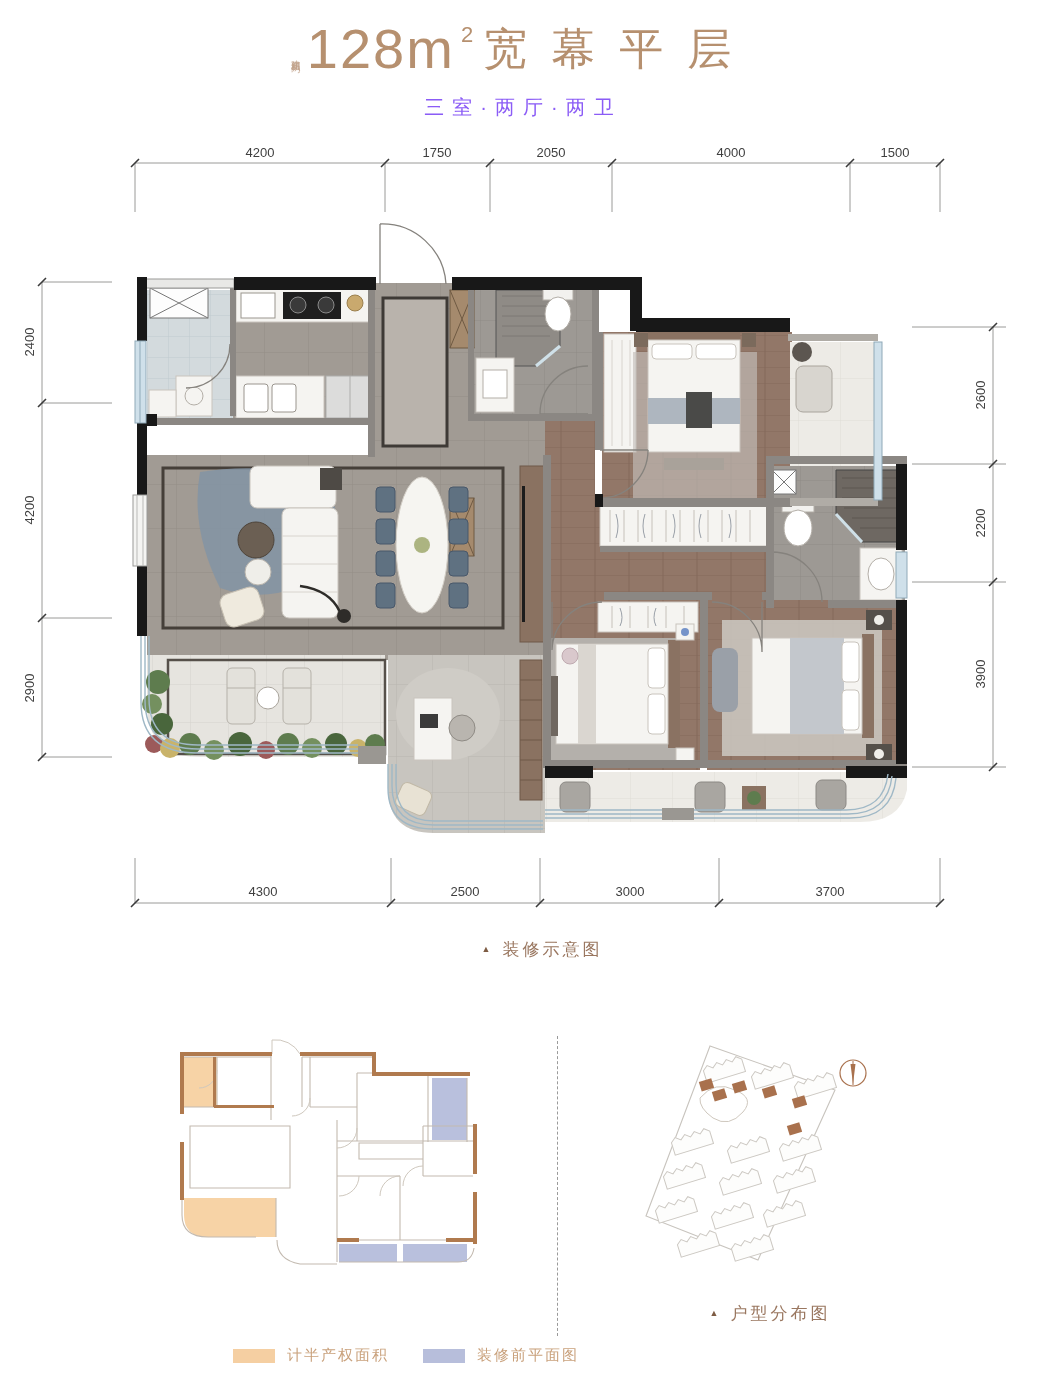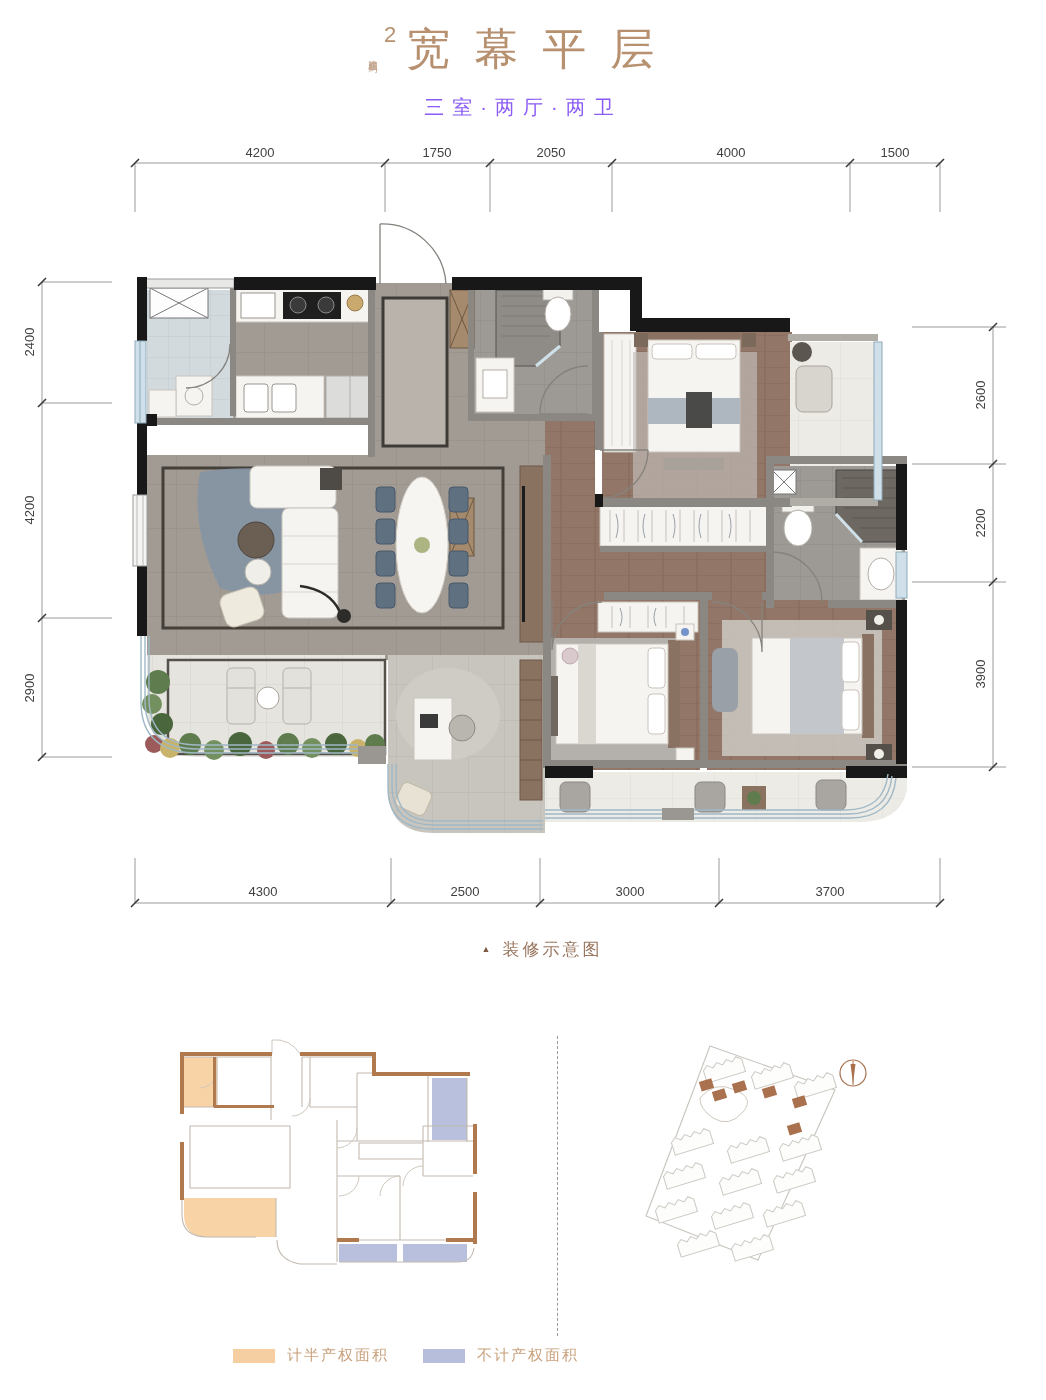--- a/index.html
+++ b/index.html
@@ -55,6 +55,7 @@
   <div class="hdr">
     <div class="title-row">
       <span class="area-note">建筑面积约</span>
+      <span class="big-num">128m</span>
       <span class="sup">2</span>
       <span class="title-cn">宽幕平层</span>
     </div>

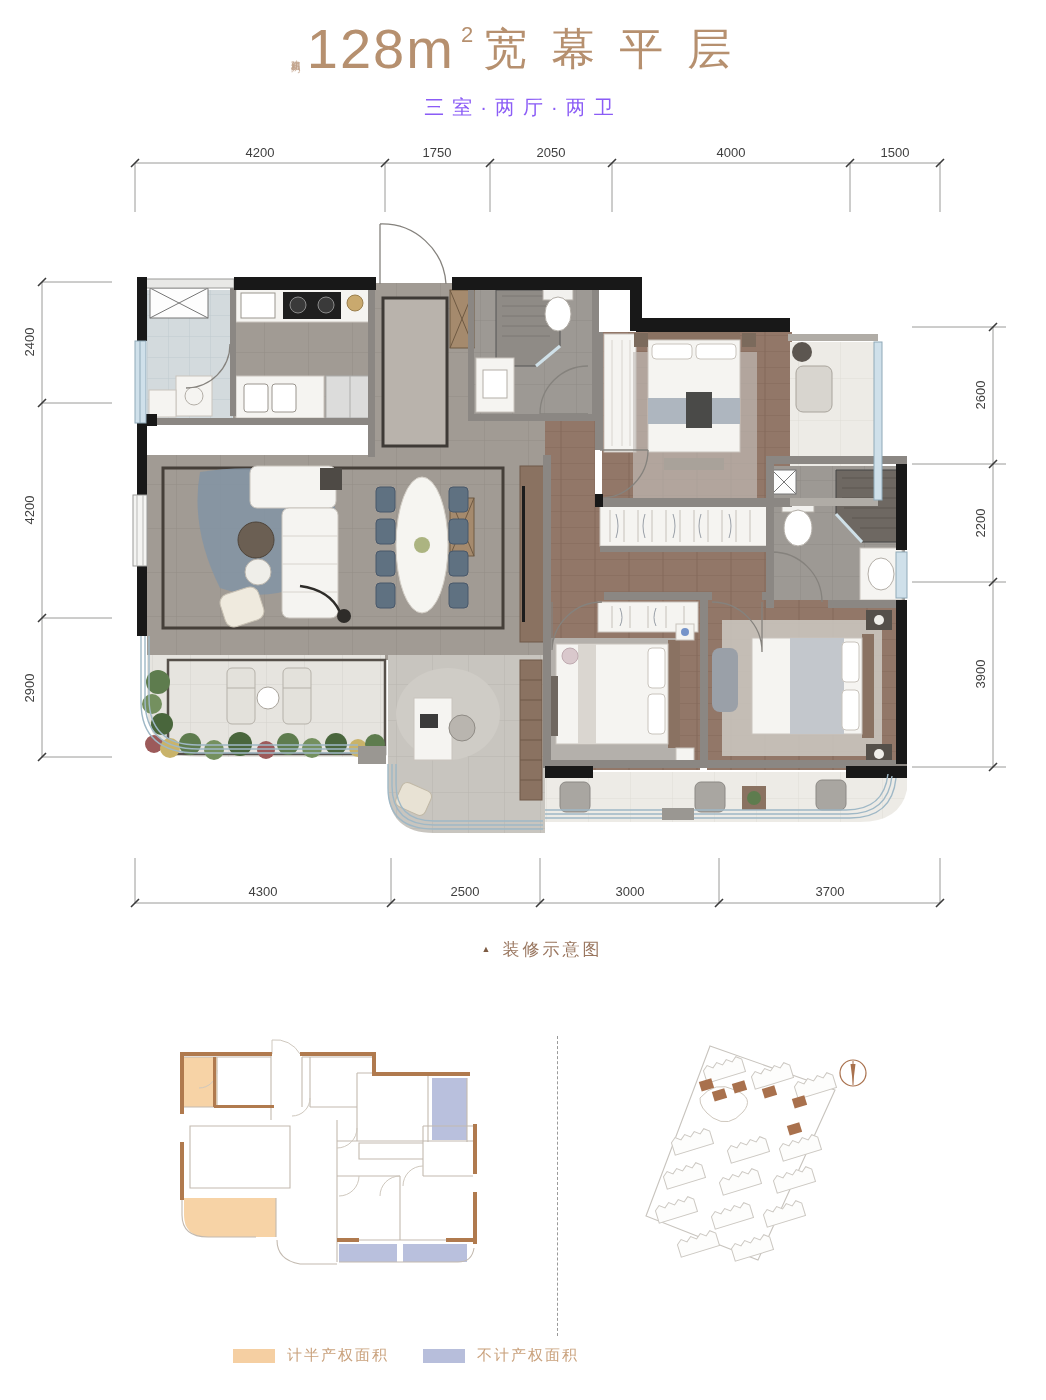--- a/index.html
+++ b/index.html
@@ -456,6 +456,9 @@
 
   <div class="divider"></div>
 
+  <div class="cap cap-site">
+    <span class="tri">▲</span><span>户型分布图</span>
+  </div>
 
   <div class="legend">
     <div class="leg-item">

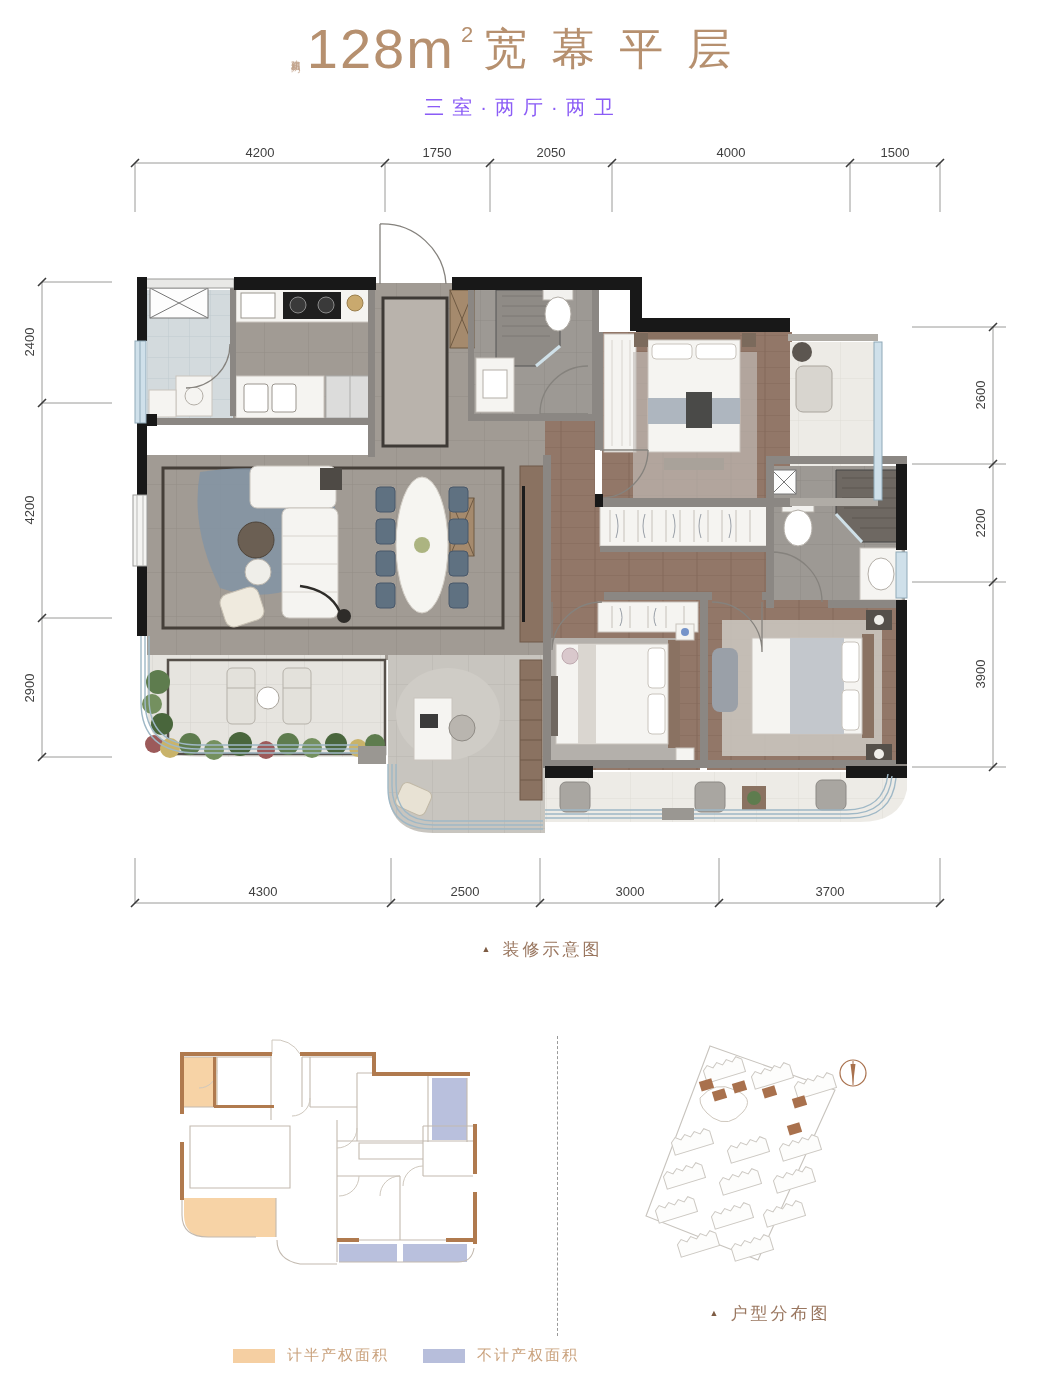--- a/index.html
+++ b/index.html
@@ -467,7 +467,7 @@
     </div>
     <div class="leg-item">
       <span class="sw sw-excl"></span>
-      <span class="leg-label">不计产权面积</span>
+      <span class="leg-label">装修前平面图</span>
     </div>
   </div>
 

